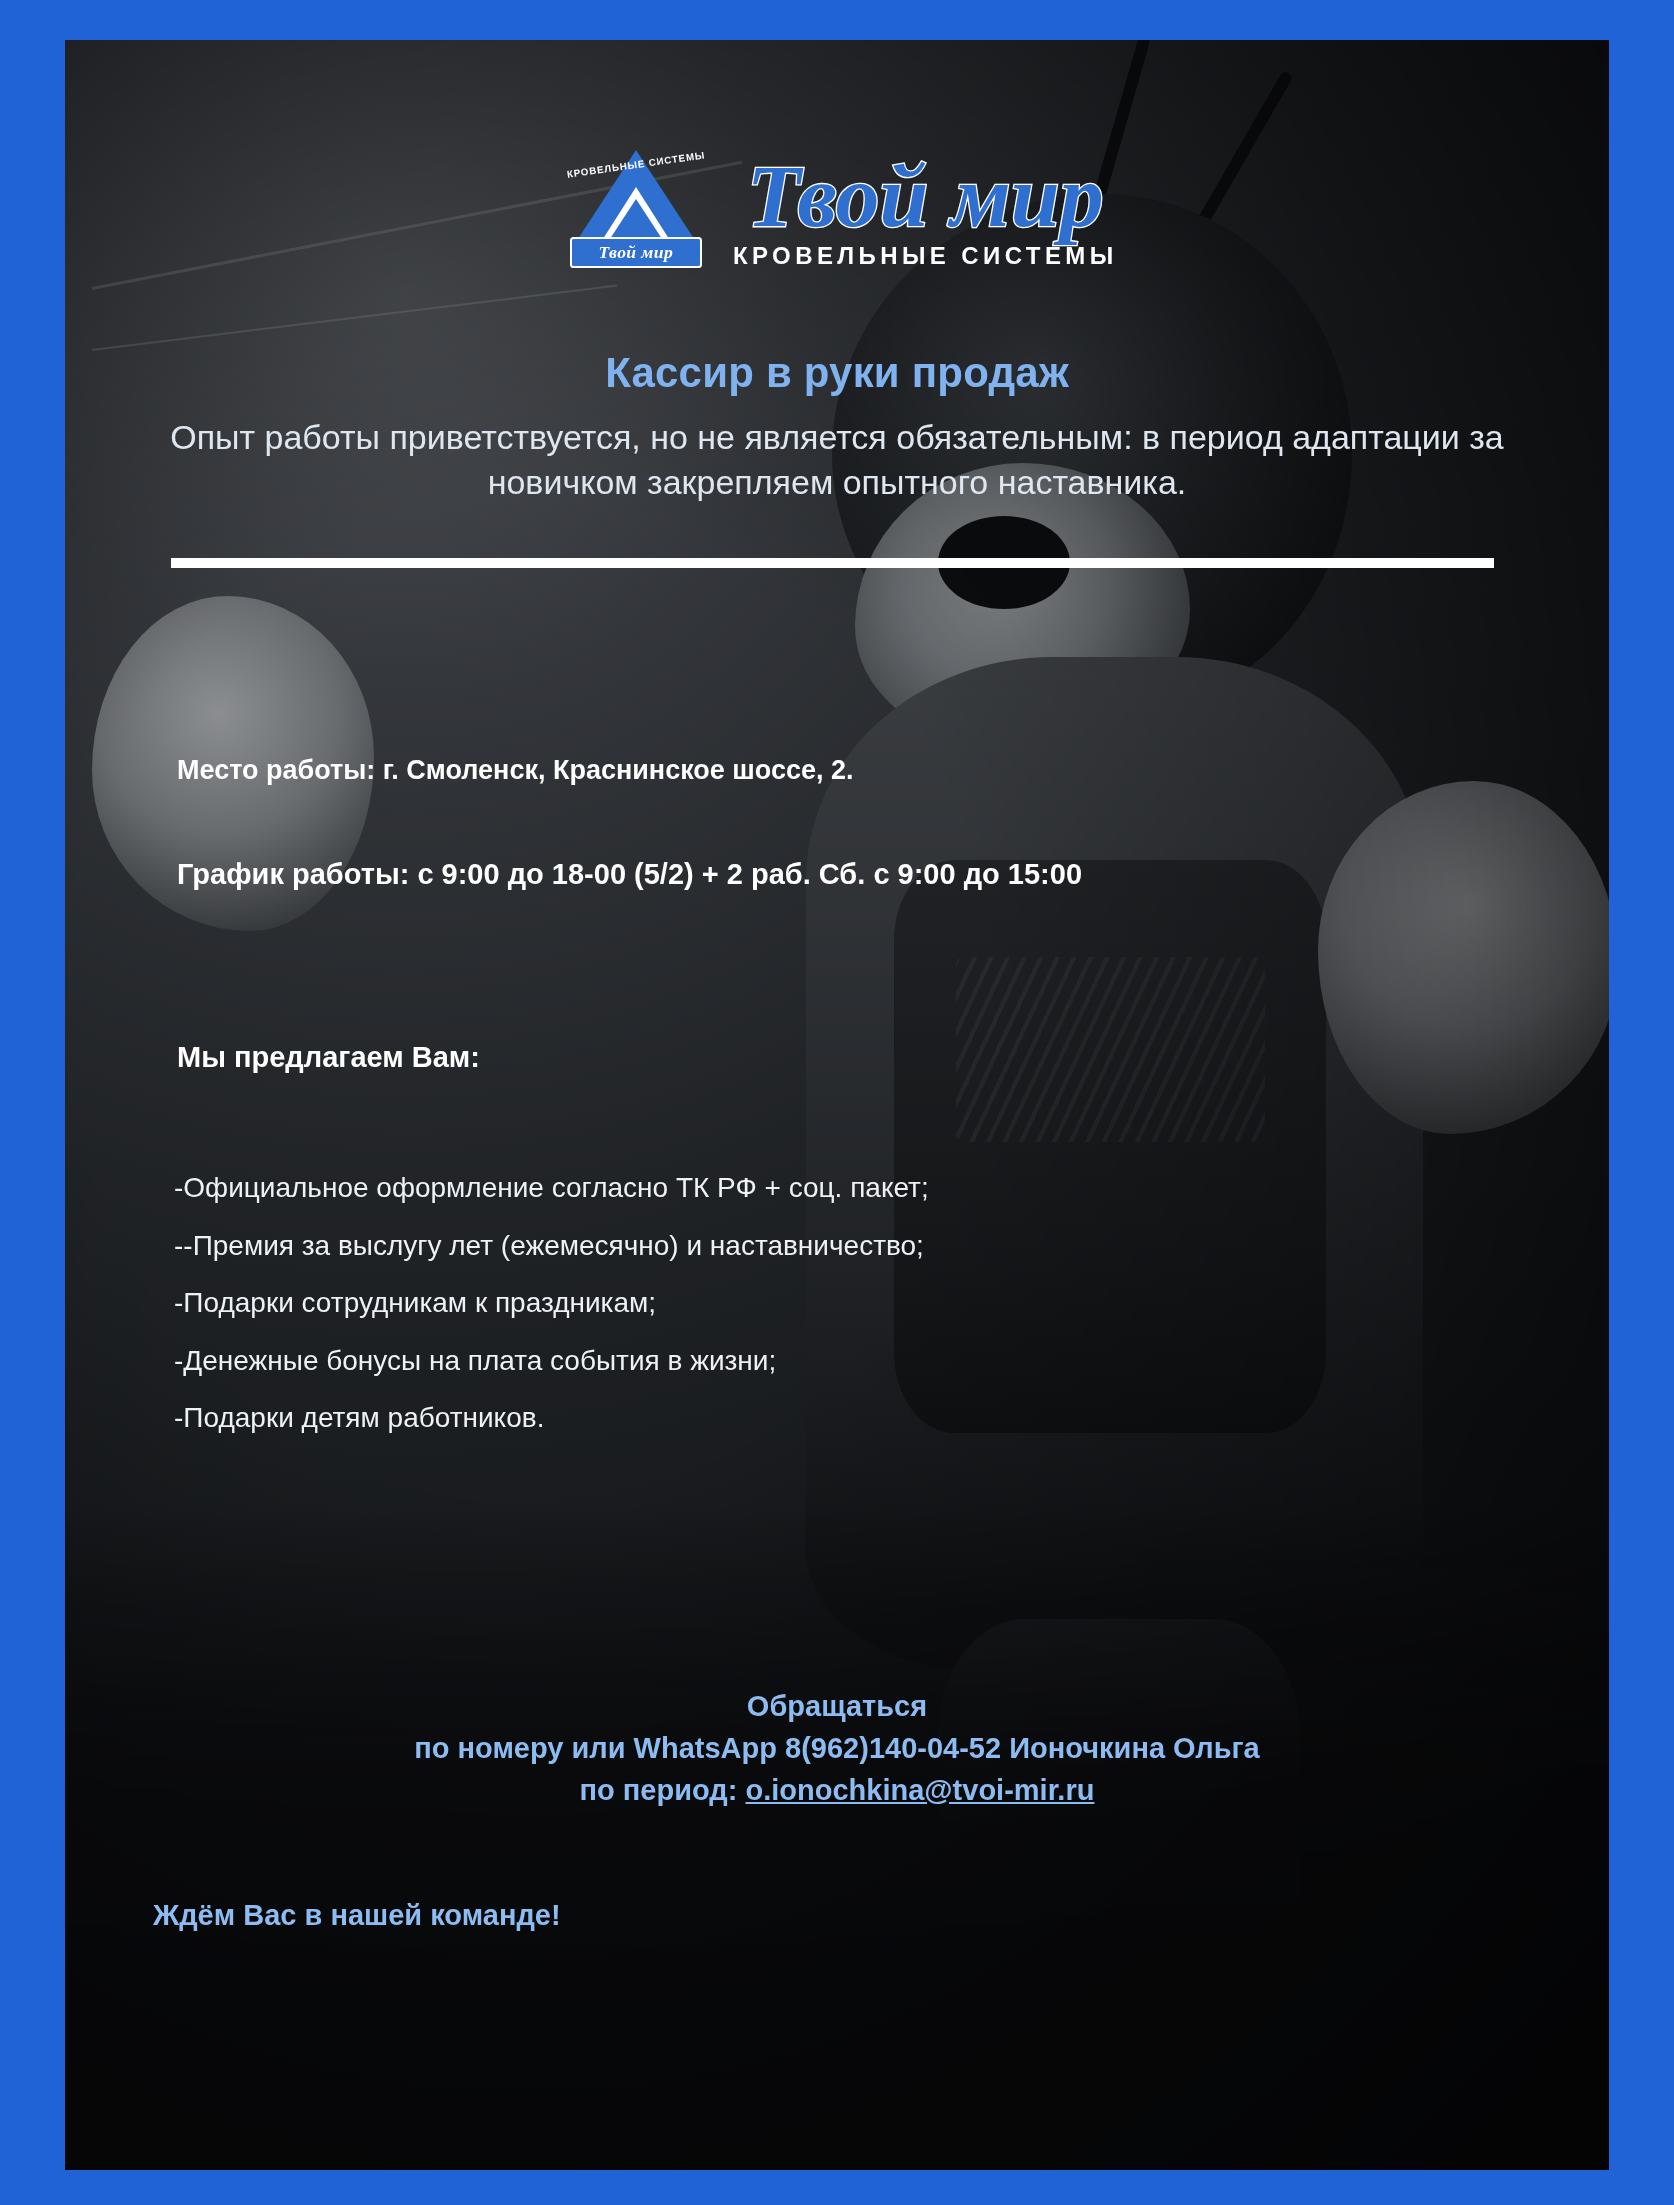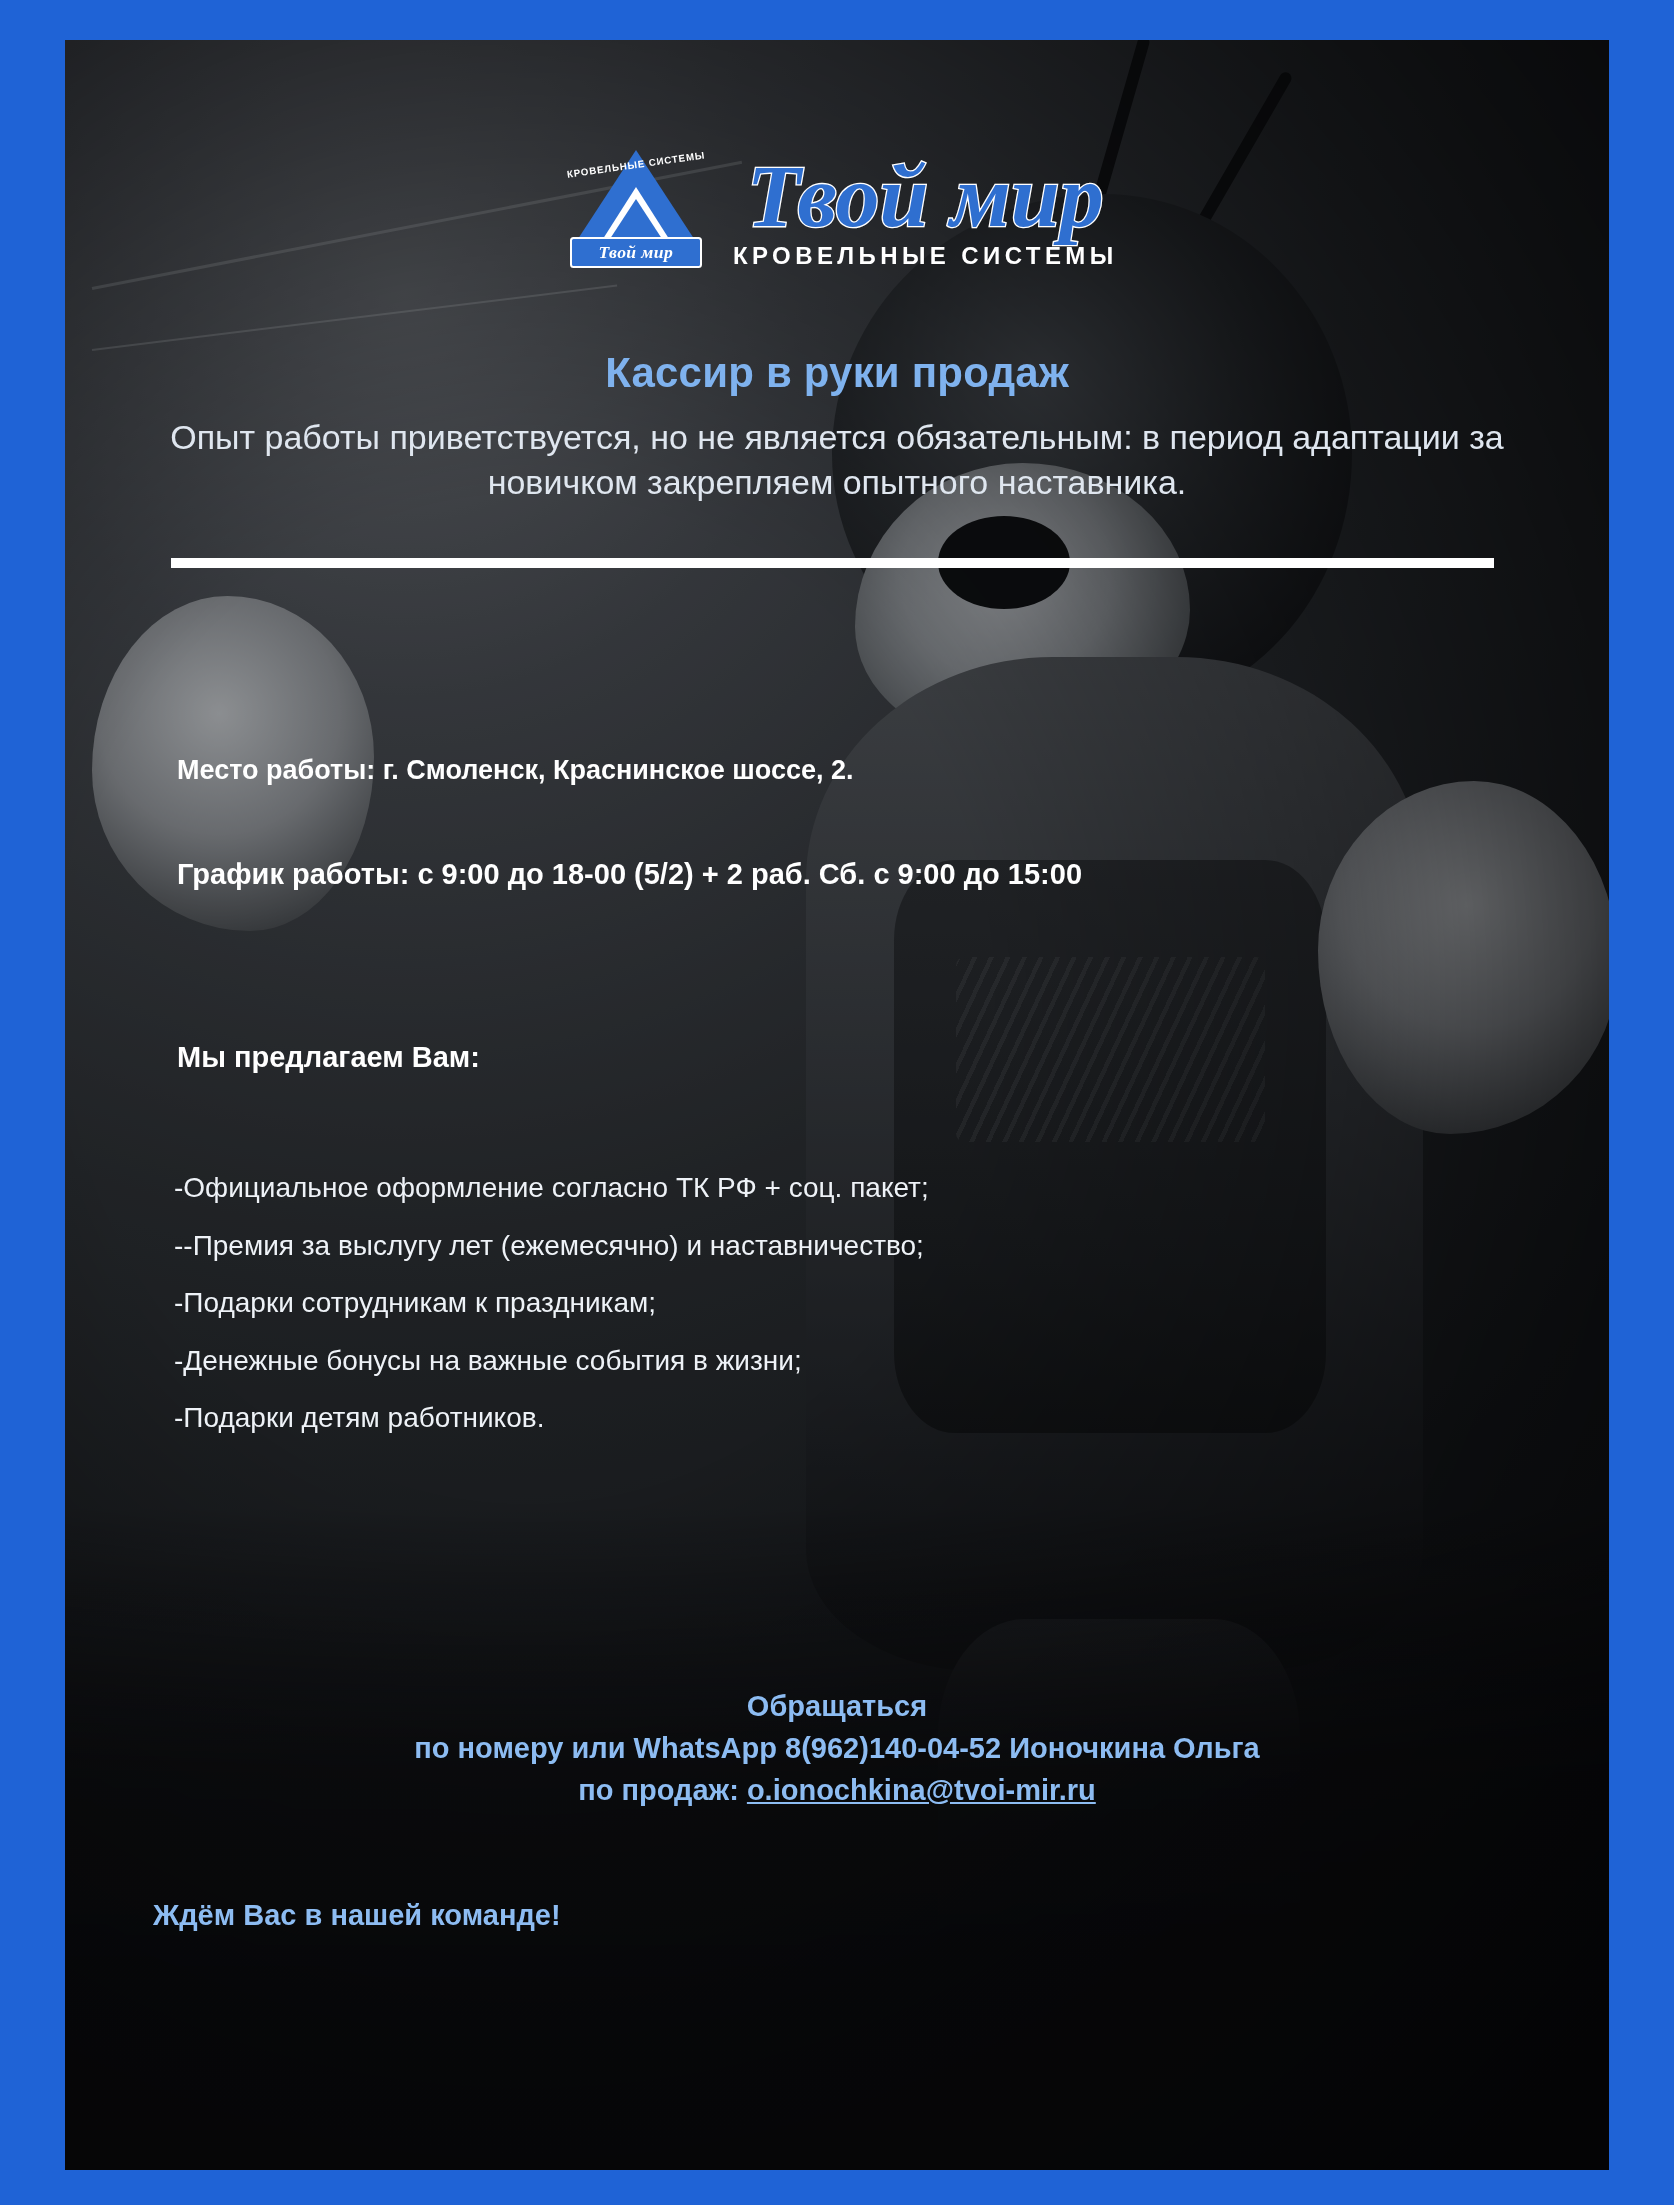--- a/index.html
+++ b/index.html
@@ -396,7 +396,7 @@
         <p>-Официальное оформление согласно ТК РФ + соц. пакет;</p>
         <p>--Премия за выслугу лет (ежемесячно) и наставничество;</p>
         <p>-Подарки сотрудникам к праздникам;</p>
-        <p>-Денежные бонусы на важные события в жизни;</p>
+        <p>-Денежные бонусы на плата события в жизни;</p>
         <p>-Подарки детям работников.</p>
       </div>
 

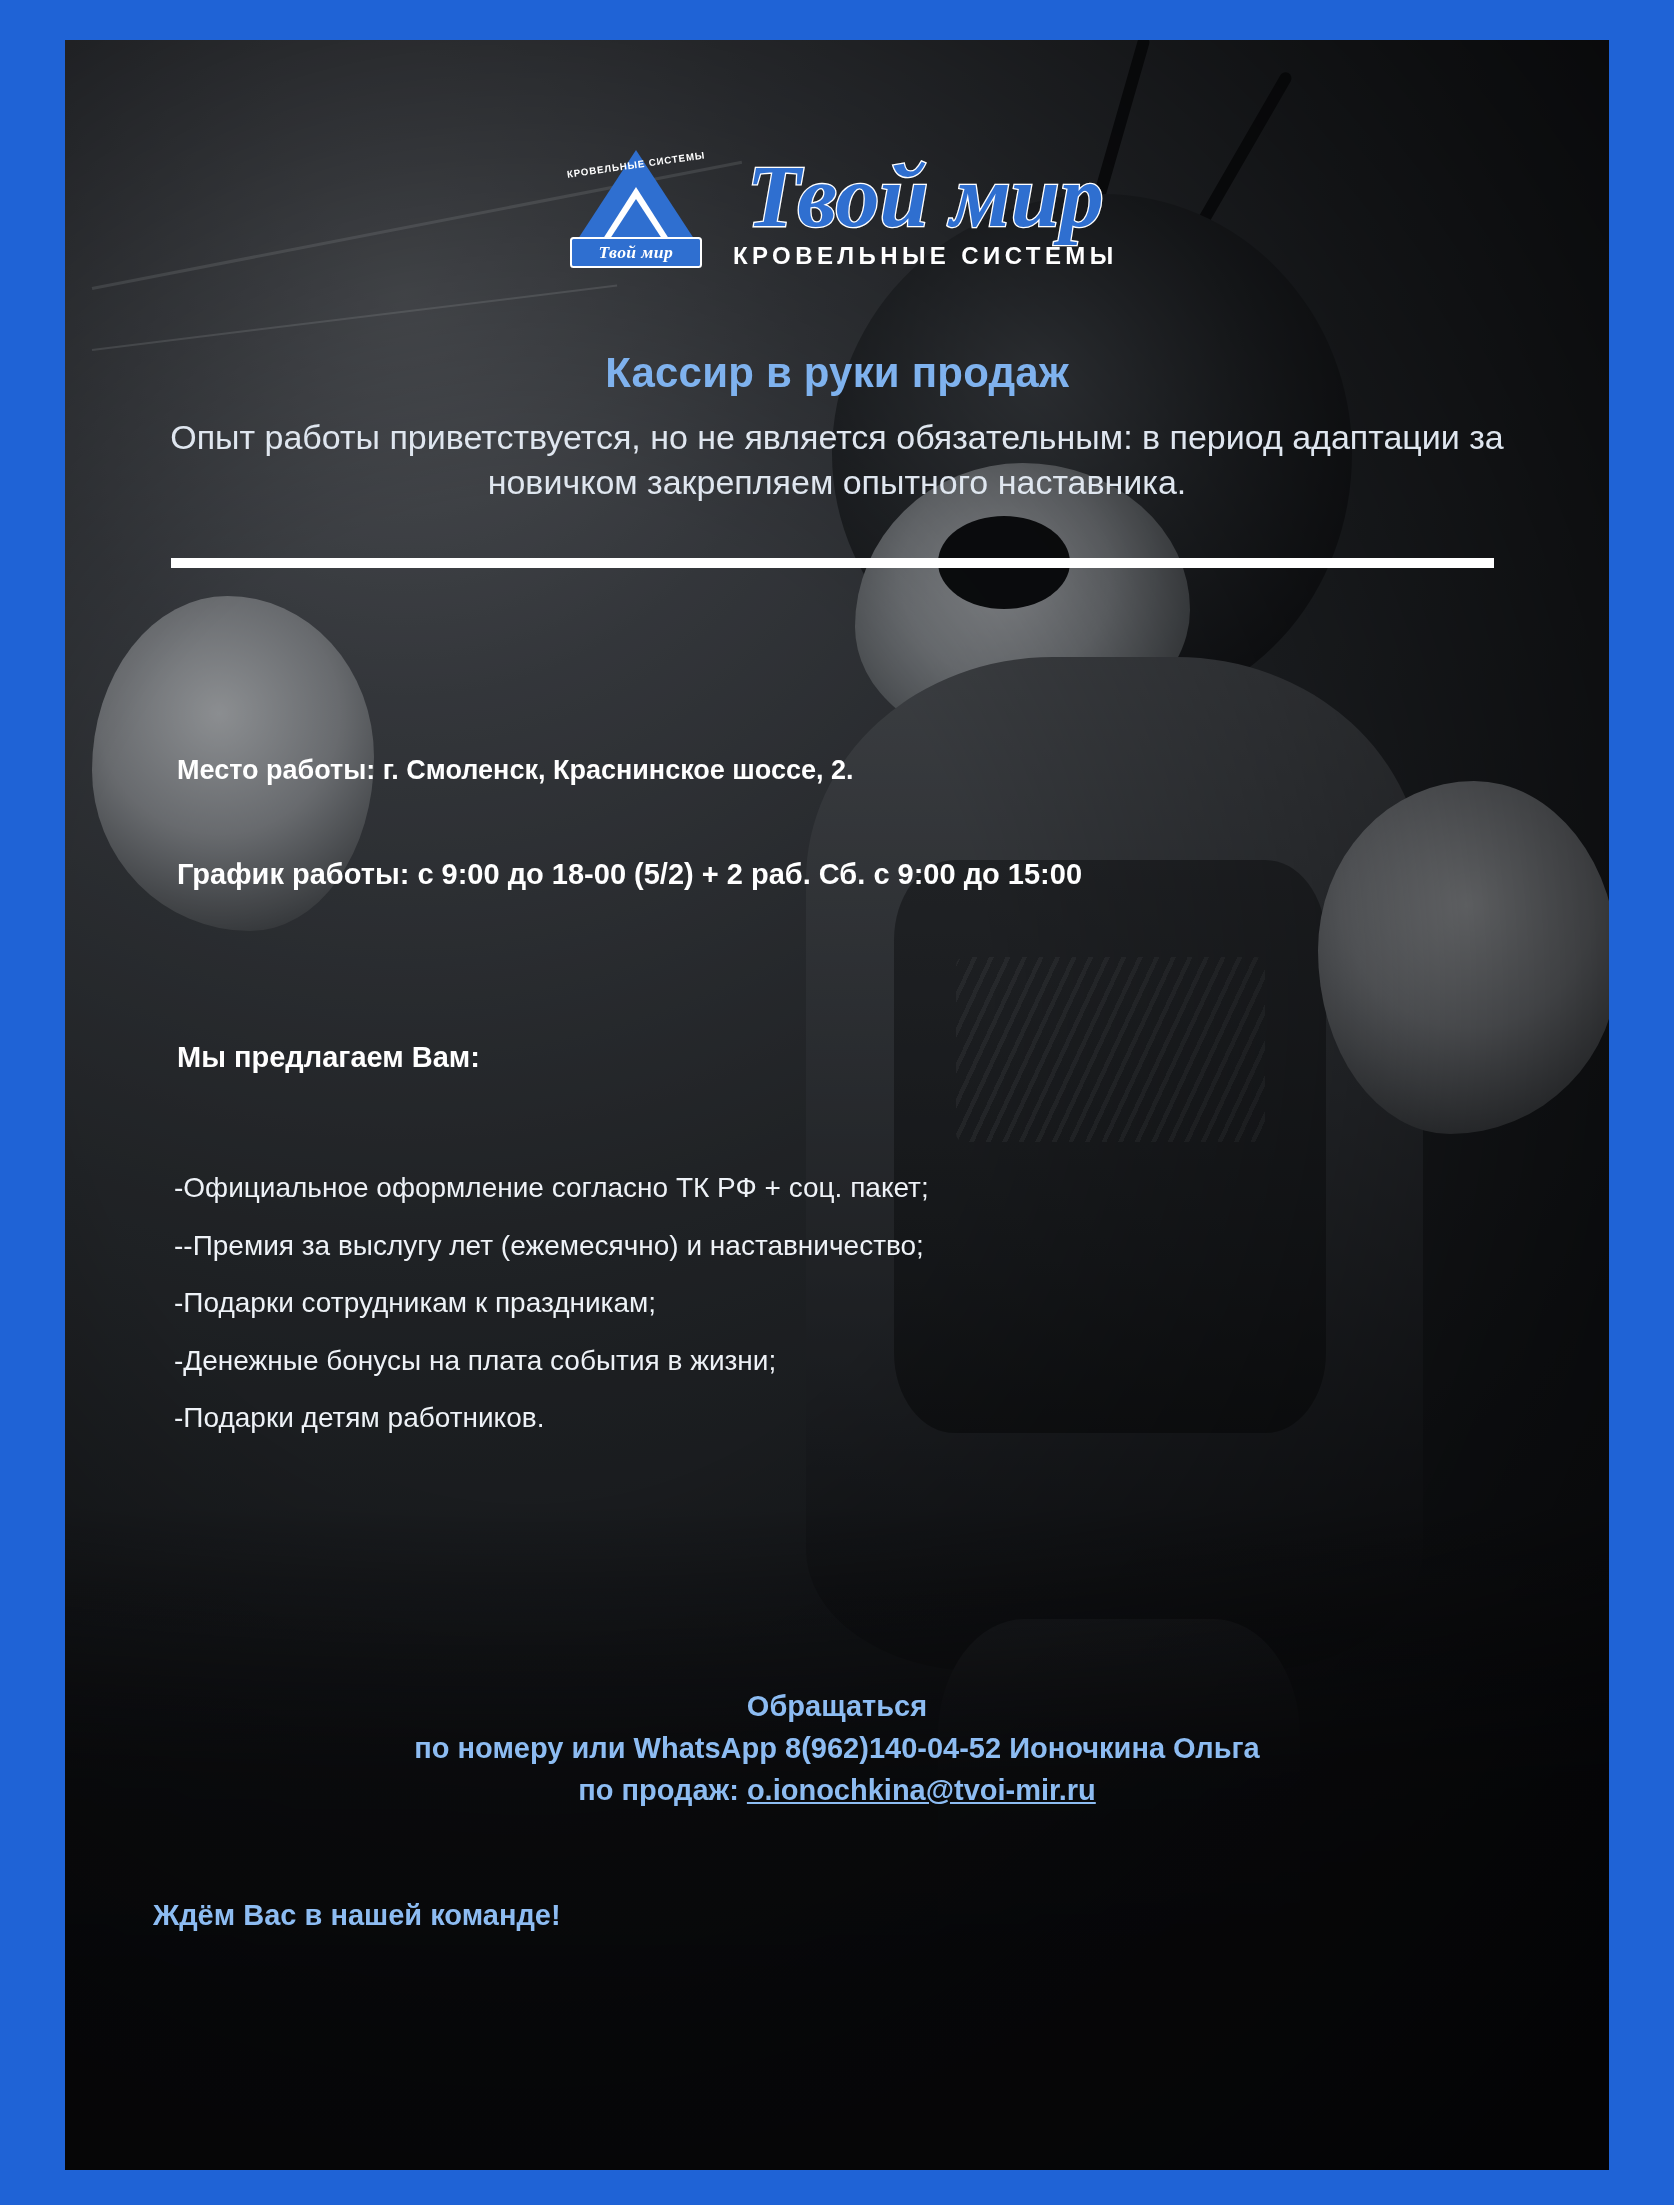--- a/index.html
+++ b/index.html
@@ -403,7 +403,7 @@
       <div class="contact">
         <span class="line-head">Обращаться</span>
         <span class="line-phone">по номеру или WhatsApp 8(962)140-04-52 Ионочкина Ольга</span>
-        <span class="line-mail"><span>по продаж: </span><a class="mail-link" href="#">o.ionochkina@tvoi-mir.ru</a></span>
+        <span class="line-mail"><span>по период: </span><a class="mail-link" href="#">o.ionochkina@tvoi-mir.ru</a></span>
       </div>
 
       <div class="closing">Ждём Вас в нашей команде!</div>

